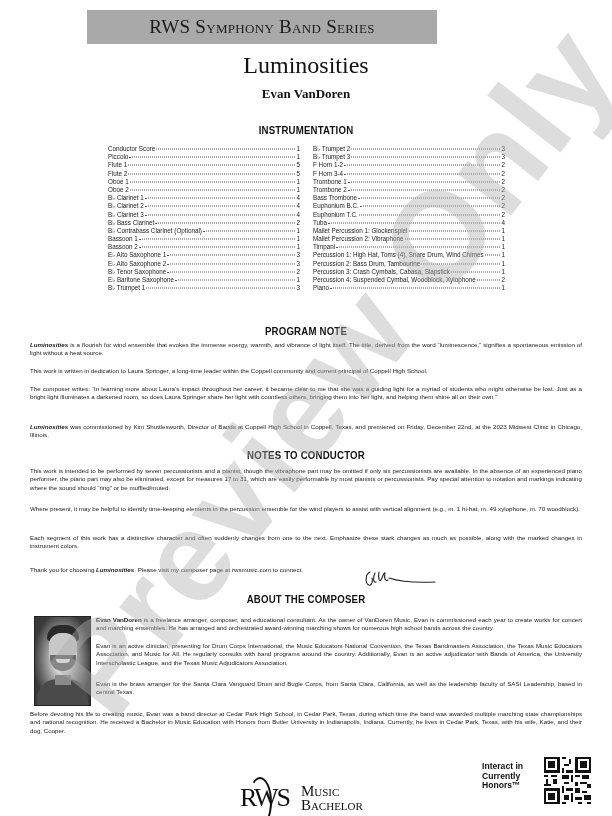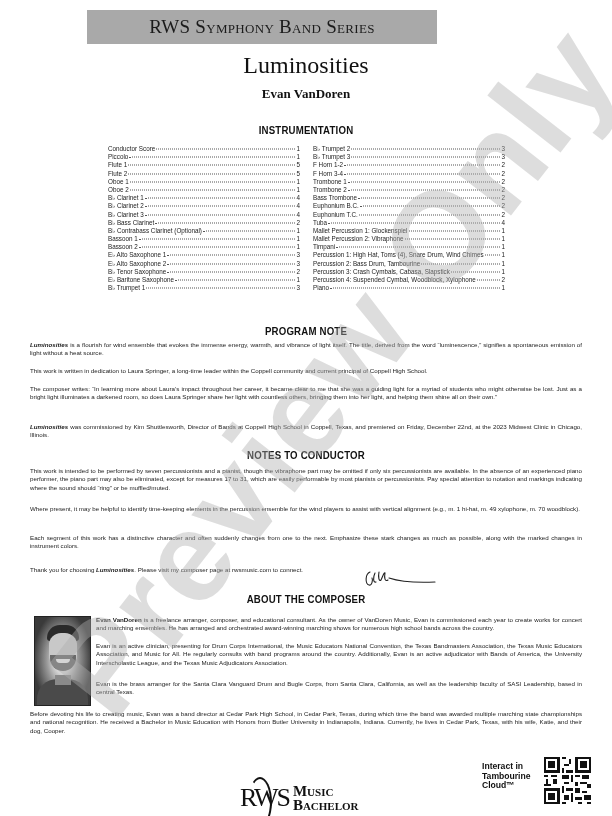--- a/index.html
+++ b/index.html
@@ -274,7 +274,7 @@
 
 <div class="cloud-text">
   <div>Interact in</div>
-  <div>Tambourine</div>
+  <div>Currently</div>
   <div>Cloud™</div>
 </div>
 

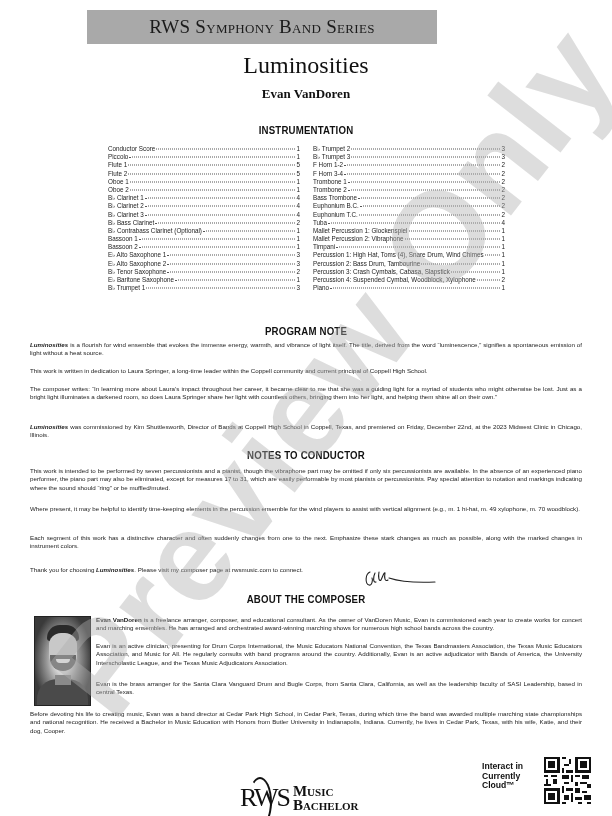--- a/index.html
+++ b/index.html
@@ -31,7 +31,7 @@
   .logo { position: absolute; left: 240px; top: 783px; display: flex; align-items: center; }
   .logo-mark { font-family: "Liberation Serif", serif; font-size: 26px; color: #111; letter-spacing: -2px; position: relative; }
   .logo-mark .swirl { position: absolute; left: 8px; top: -6px; width: 20px; height: 46px; border: 2px solid #111; border-radius: 50%; border-left-color: transparent; border-bottom-color: transparent; }
-  .logo-text { margin-left: 4px; font-family: "Liberation Serif", serif; font-variant: small-caps; font-size: 15px; line-height: 14px; color: #111; font-weight: bold; }
+  .logo-text { margin-left: 12px; font-family: "Liberation Serif", serif; font-variant: small-caps; font-size: 15px; line-height: 14px; color: #111; }
   .cloud-text { position: absolute; left: 482px; top: 762px; font-family: Liberation Sans, sans-serif; font-size: 8.6px; line-height: 9.6px; font-weight: bold; color: #111; }
   .qr { position: absolute; left: 544px; top: 757px; width: 47px; height: 47px; }
   .watermark { position: absolute; left: 40px; top: 330px; width: 720px; text-align: center; font-family: "Liberation Sans", sans-serif; font-weight: bold; font-size: 128px; color: rgba(175,175,175,0.42); transform: rotate(-52deg); transform-origin: 50% 50%; white-space: nowrap; pointer-events: none; left: -60px; top: 340px; letter-spacing: 2px; }

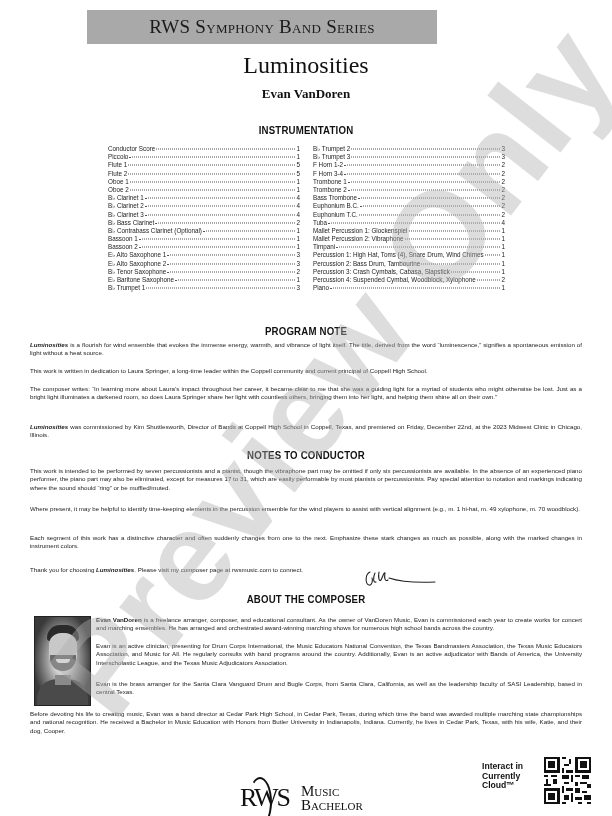--- a/index.html
+++ b/index.html
@@ -275,7 +275,7 @@
 <div class="cloud-text">
   <div>Interact in</div>
   <div>Currently</div>
-  <div>Cloud™</div>
+  <div>Honors™</div>
 </div>
 
 <svg class="qr" viewBox="0 0 21 21" shape-rendering="crispEdges">

